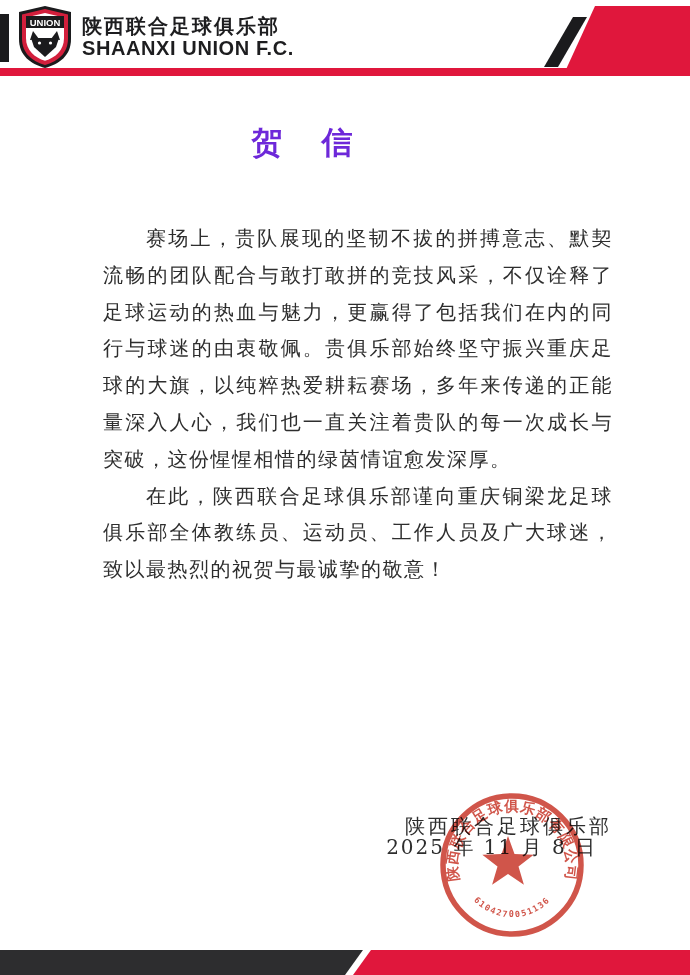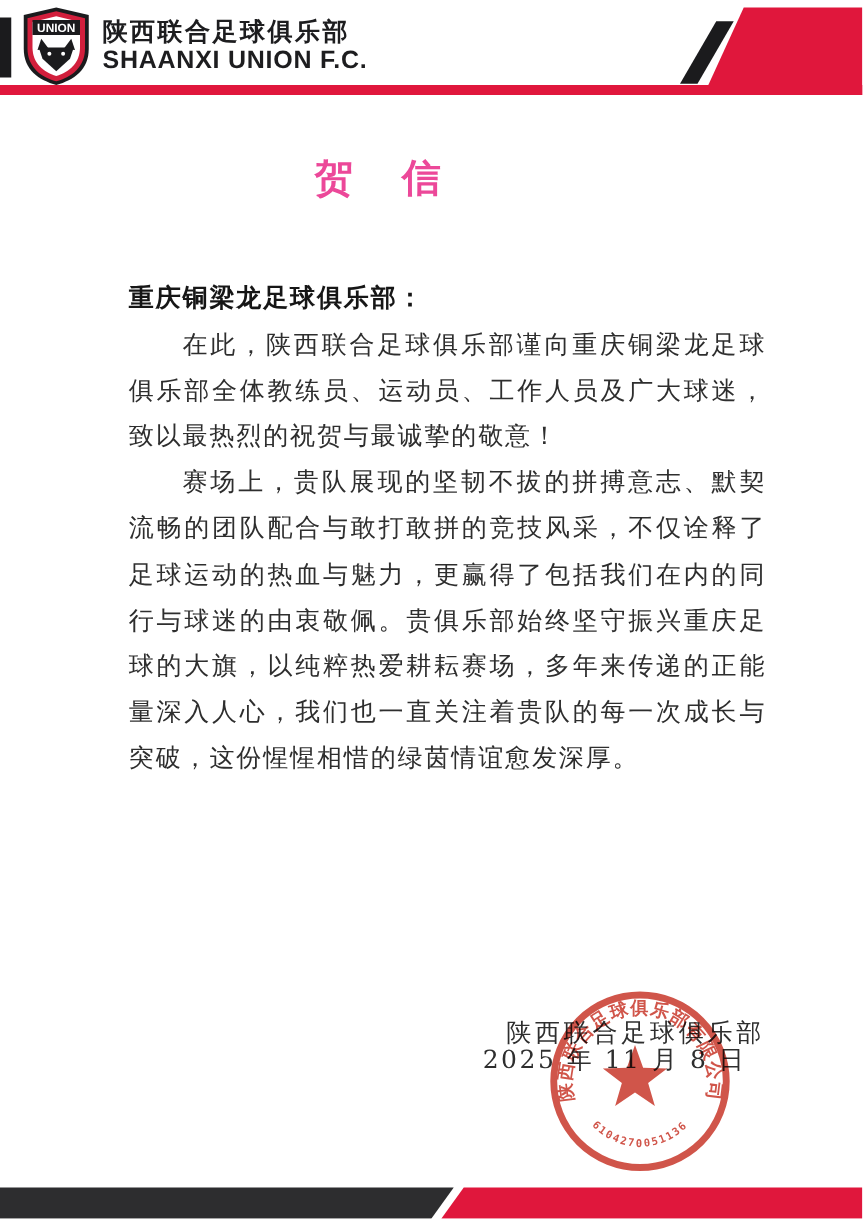--- a/index.html
+++ b/index.html
@@ -18,7 +18,7 @@
   
   .title{
     position:absolute;left:0;top:122px;width:608px;text-align:center;
-    font-size:31px;font-weight:bold;color:#ec4899;letter-spacing:4px;
+    font-size:31px;font-weight:bold;color:#6d28d9;letter-spacing:4px;
   }
   .letter-body{
     position:absolute;left:103px;top:220px;width:510px;

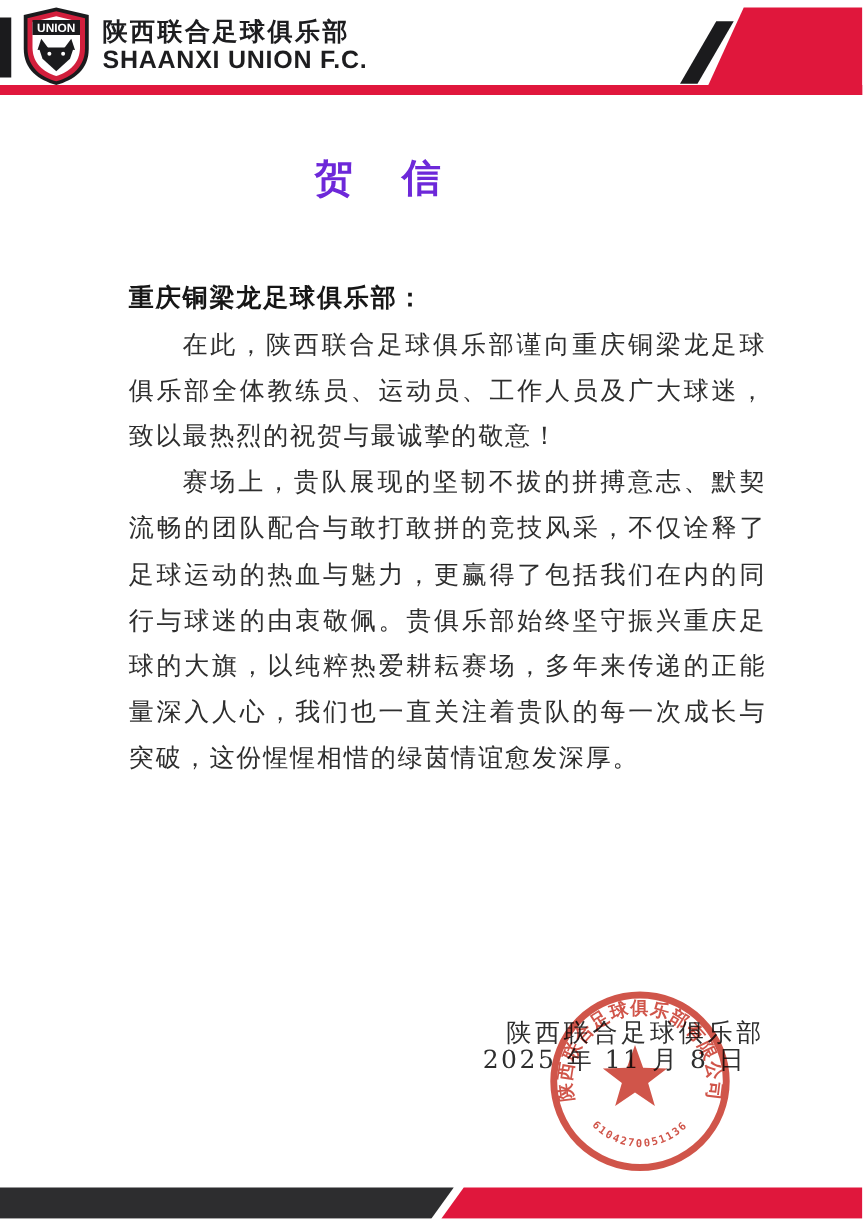--- a/index.html
+++ b/index.html
@@ -82,7 +82,6 @@
 <div class="title">贺　信</div>
 
 <div class="letter-body">
-  <p class="salutation">重庆铜梁龙足球俱乐部：</p>
   <div class="paragraphs">
       <p>在此，陕西联合足球俱乐部谨向重庆铜梁龙足球俱乐部全体教练员、运动员、工作人员及广大球迷，致以最热烈的祝贺与最诚挚的敬意！</p>
       <p>赛场上，贵队展现的坚韧不拔的拼搏意志、默契流畅的团队配合与敢打敢拼的竞技风采，不仅诠释了足球运动的热血与魅力，更赢得了包括我们在内的同行与球迷的由衷敬佩。贵俱乐部始终坚守振兴重庆足球的大旗，以纯粹热爱耕耘赛场，多年来传递的正能量深入人心，我们也一直关注着贵队的每一次成长与突破，这份惺惺相惜的绿茵情谊愈发深厚。</p>

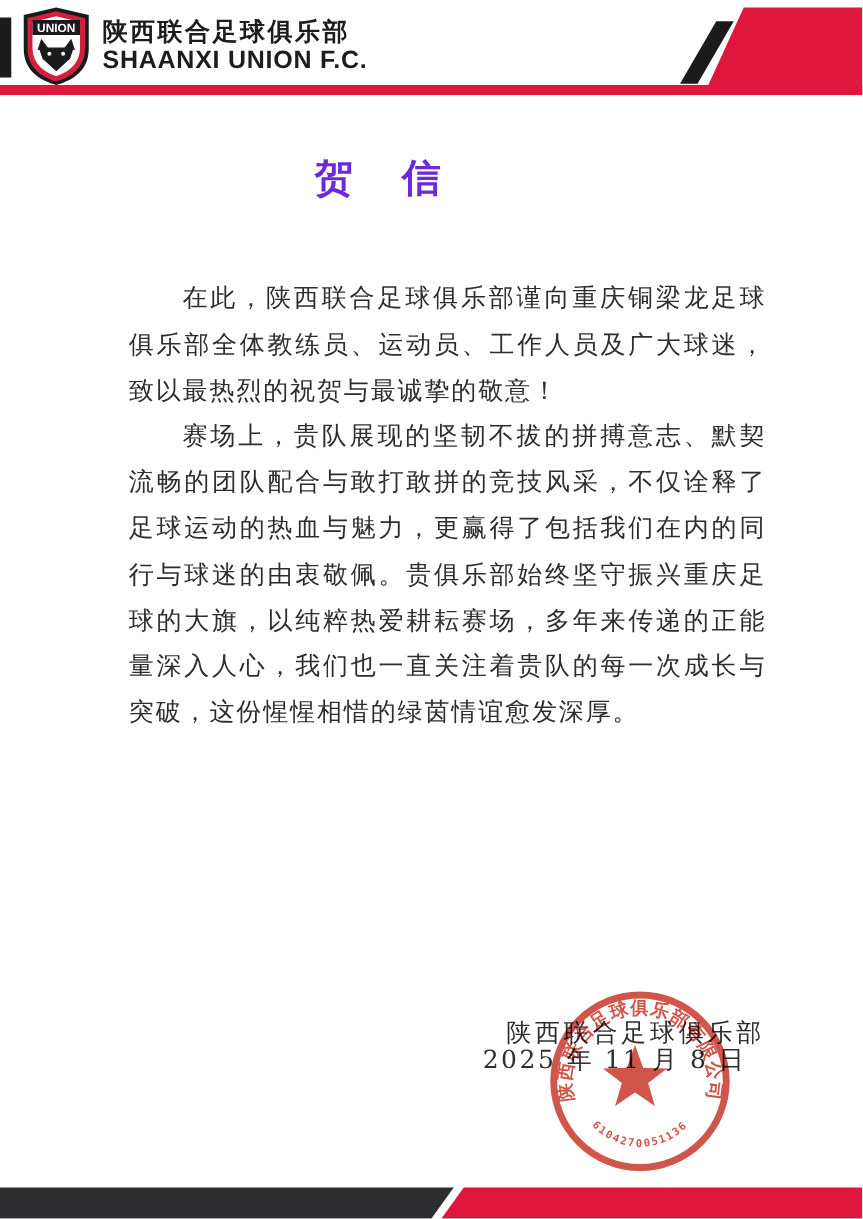--- a/index.html
+++ b/index.html
@@ -83,8 +83,8 @@
 
 <div class="letter-body">
   <div class="paragraphs">
+      <p>赛场上，贵队展现的坚韧不拔的拼搏意志、默契流畅的团队配合与敢打敢拼的竞技风采，不仅诠释了足球运动的热血与魅力，更赢得了包括我们在内的同行与球迷的由衷敬佩。贵俱乐部始终坚守振兴重庆足球的大旗，以纯粹热爱耕耘赛场，多年来传递的正能量深入人心，我们也一直关注着贵队的每一次成长与突破，这份惺惺相惜的绿茵情谊愈发深厚。</p>
       <p>在此，陕西联合足球俱乐部谨向重庆铜梁龙足球俱乐部全体教练员、运动员、工作人员及广大球迷，致以最热烈的祝贺与最诚挚的敬意！</p>
-      <p>赛场上，贵队展现的坚韧不拔的拼搏意志、默契流畅的团队配合与敢打敢拼的竞技风采，不仅诠释了足球运动的热血与魅力，更赢得了包括我们在内的同行与球迷的由衷敬佩。贵俱乐部始终坚守振兴重庆足球的大旗，以纯粹热爱耕耘赛场，多年来传递的正能量深入人心，我们也一直关注着贵队的每一次成长与突破，这份惺惺相惜的绿茵情谊愈发深厚。</p>
     </div>
 </div>
 

